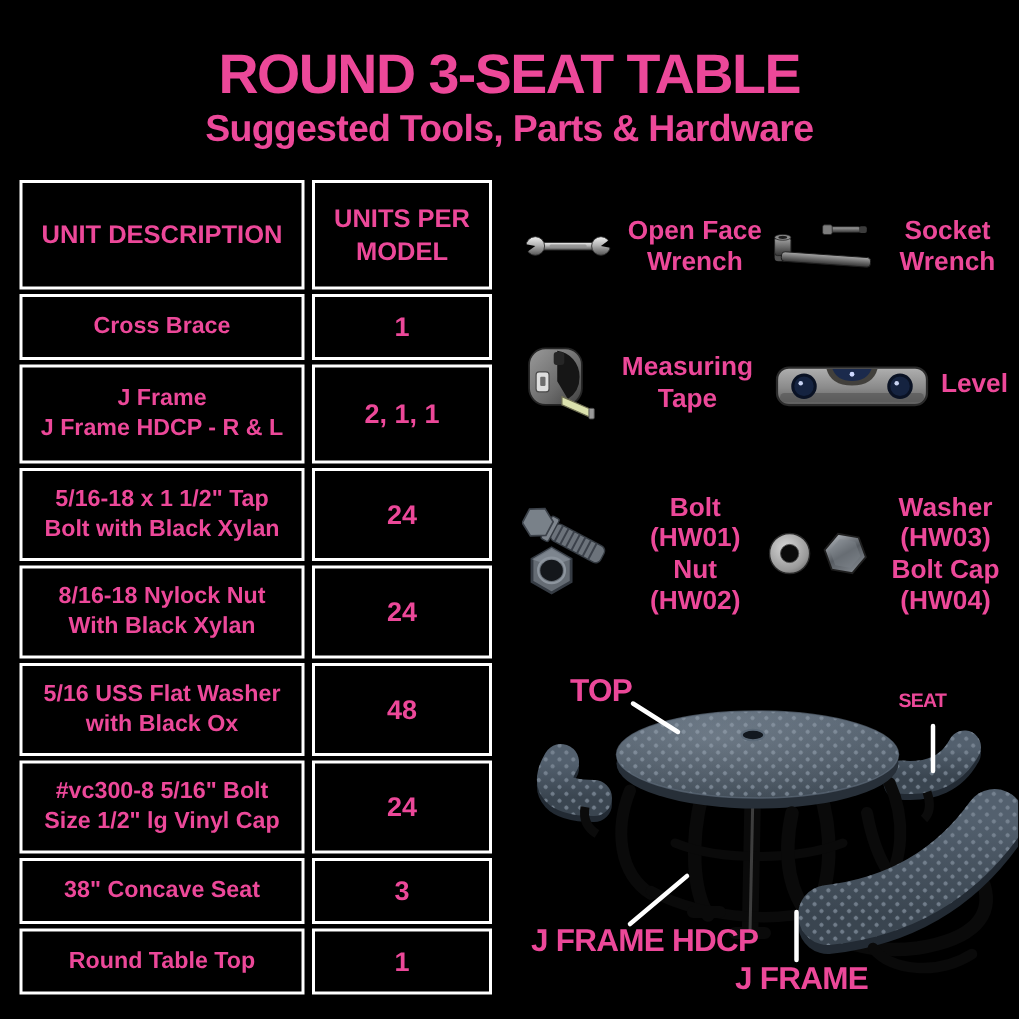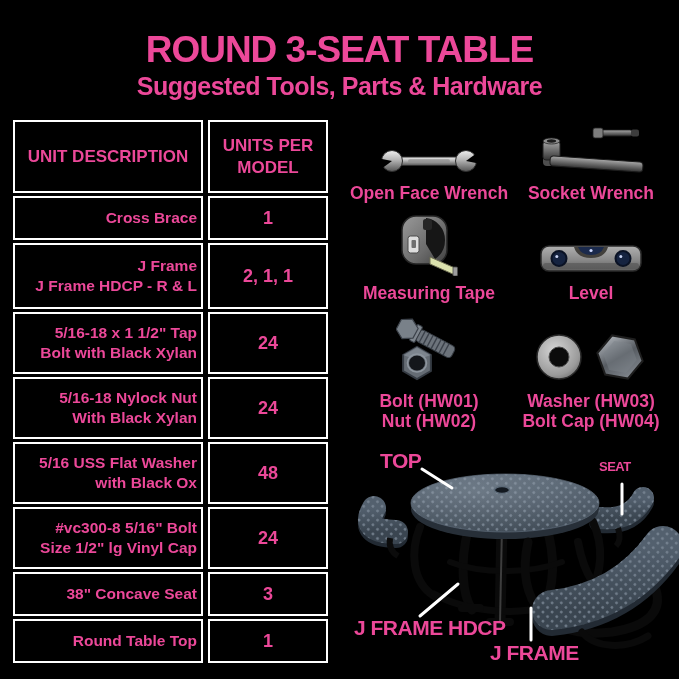--- a/index.html
+++ b/index.html
@@ -32,7 +32,7 @@
     position:absolute;left:348px;top:124px;width:324px;
     display:grid;grid-template-columns:162px 162px;grid-template-rows:82px 100px 128px;
   }
-  .tool{display:flex;flex-direction:column;align-items:center;justify-content:flex-end;gap:7px;padding-bottom:2px;}
+  .tool{display:flex;flex-direction:row;align-items:center;justify-content:flex-end;gap:7px;padding-bottom:2px;}
   .tool-label{font-size:17.5px;font-weight:700;line-height:1.18;text-align:center;}
   .tool-label span{display:block;}
   

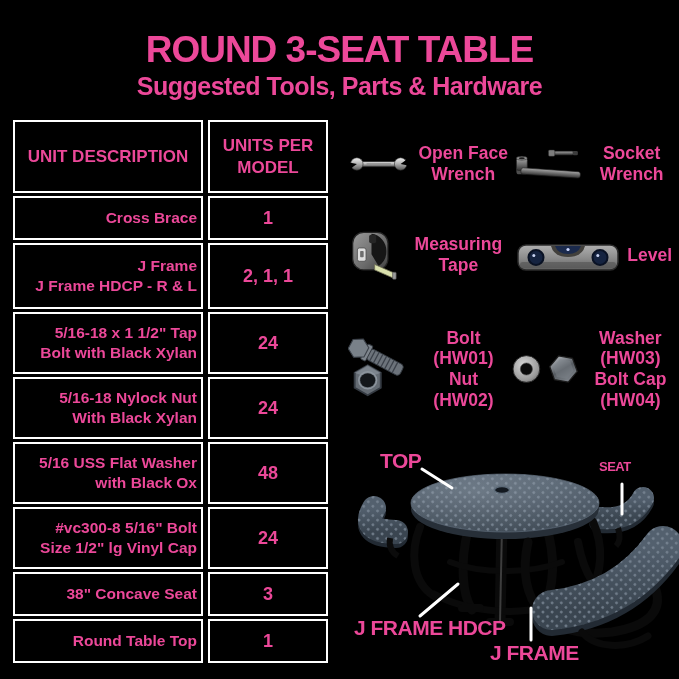--- a/index.html
+++ b/index.html
@@ -24,7 +24,7 @@
     text-align:center;font-weight:700;padding:2px 4px;box-sizing:border-box;
   }
   .pt-head{font-size:17px;line-height:1.25;}
-  .pt-desc{font-size:15.5px;line-height:1.3;align-items:flex-end;}
+  .pt-desc{font-size:15.5px;line-height:1.3;}
   .pt-units{font-size:18px;}
   .pt-cell span{display:block;}
   

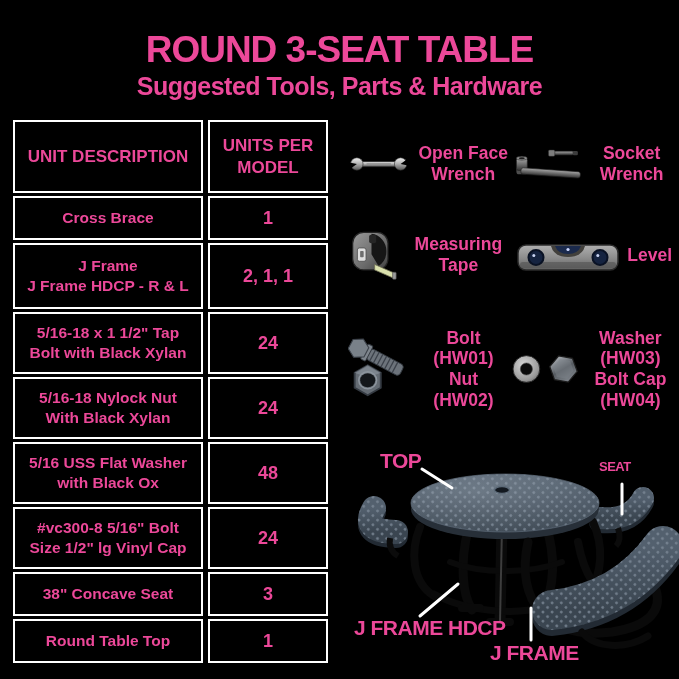--- a/index.html
+++ b/index.html
@@ -86,7 +86,7 @@
     </div>
 
     <div class="pt-cell pt-desc">
-      <span>5/16-18 Nylock Nut</span>
+      <span>8/16-18 Nylock Nut</span>
       <span>With Black Xylan</span>
     </div>
     <div class="pt-cell pt-units">

